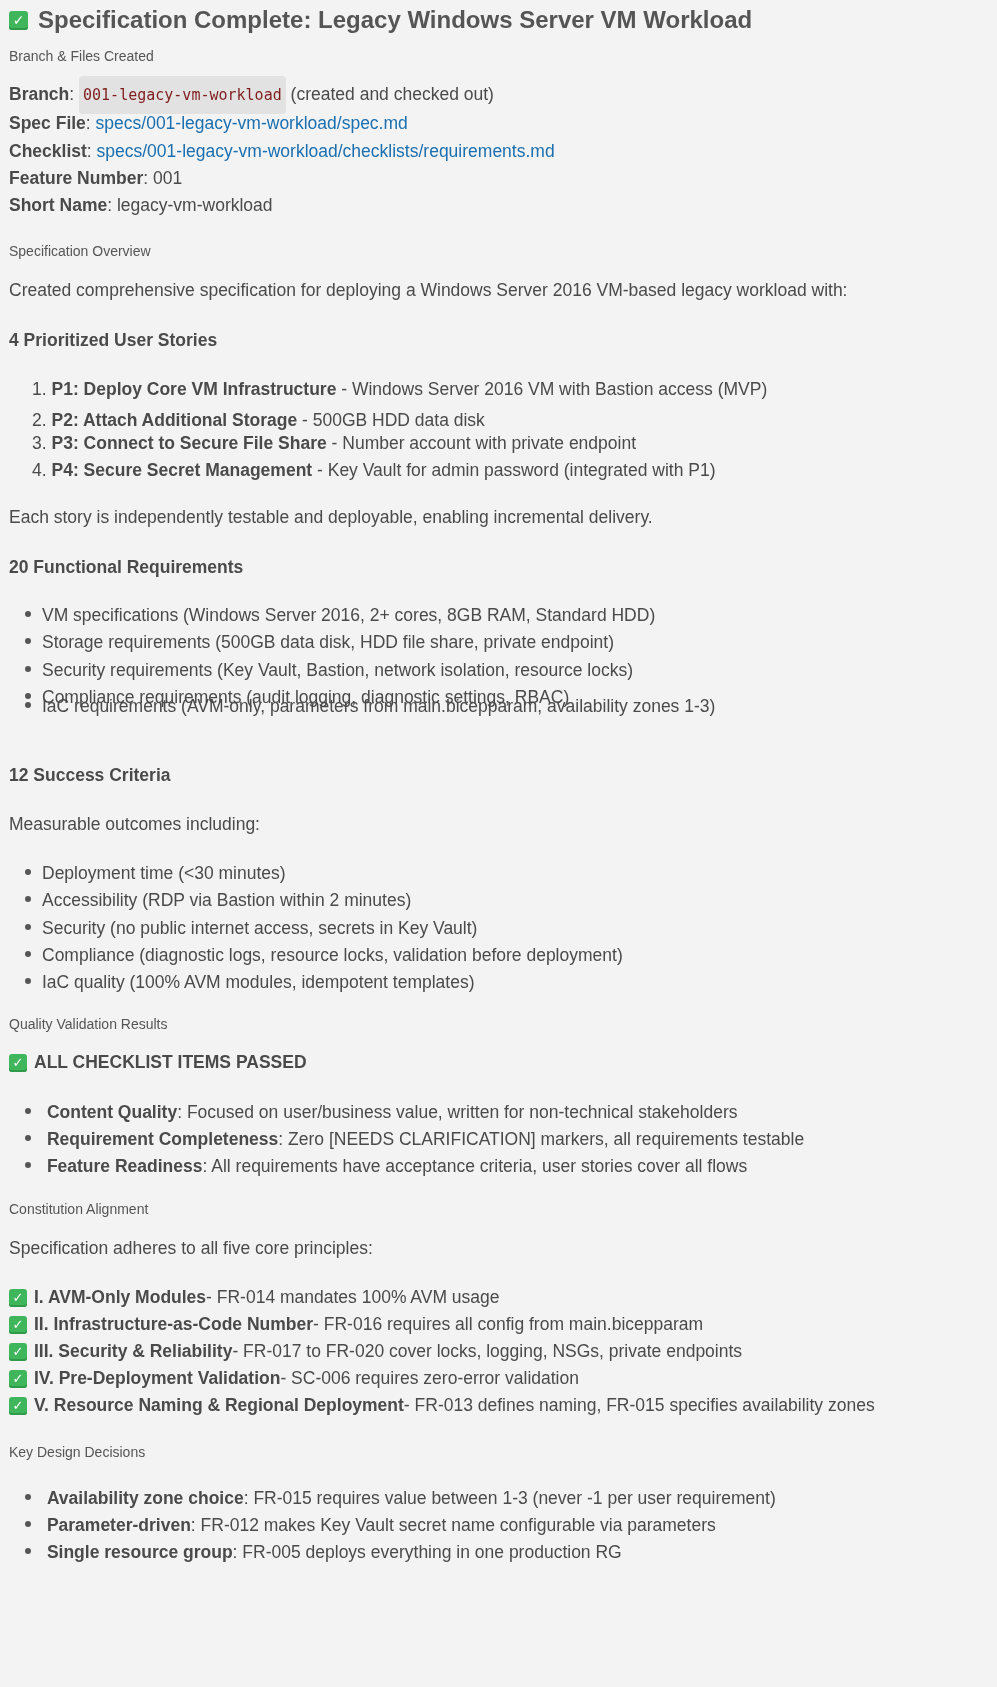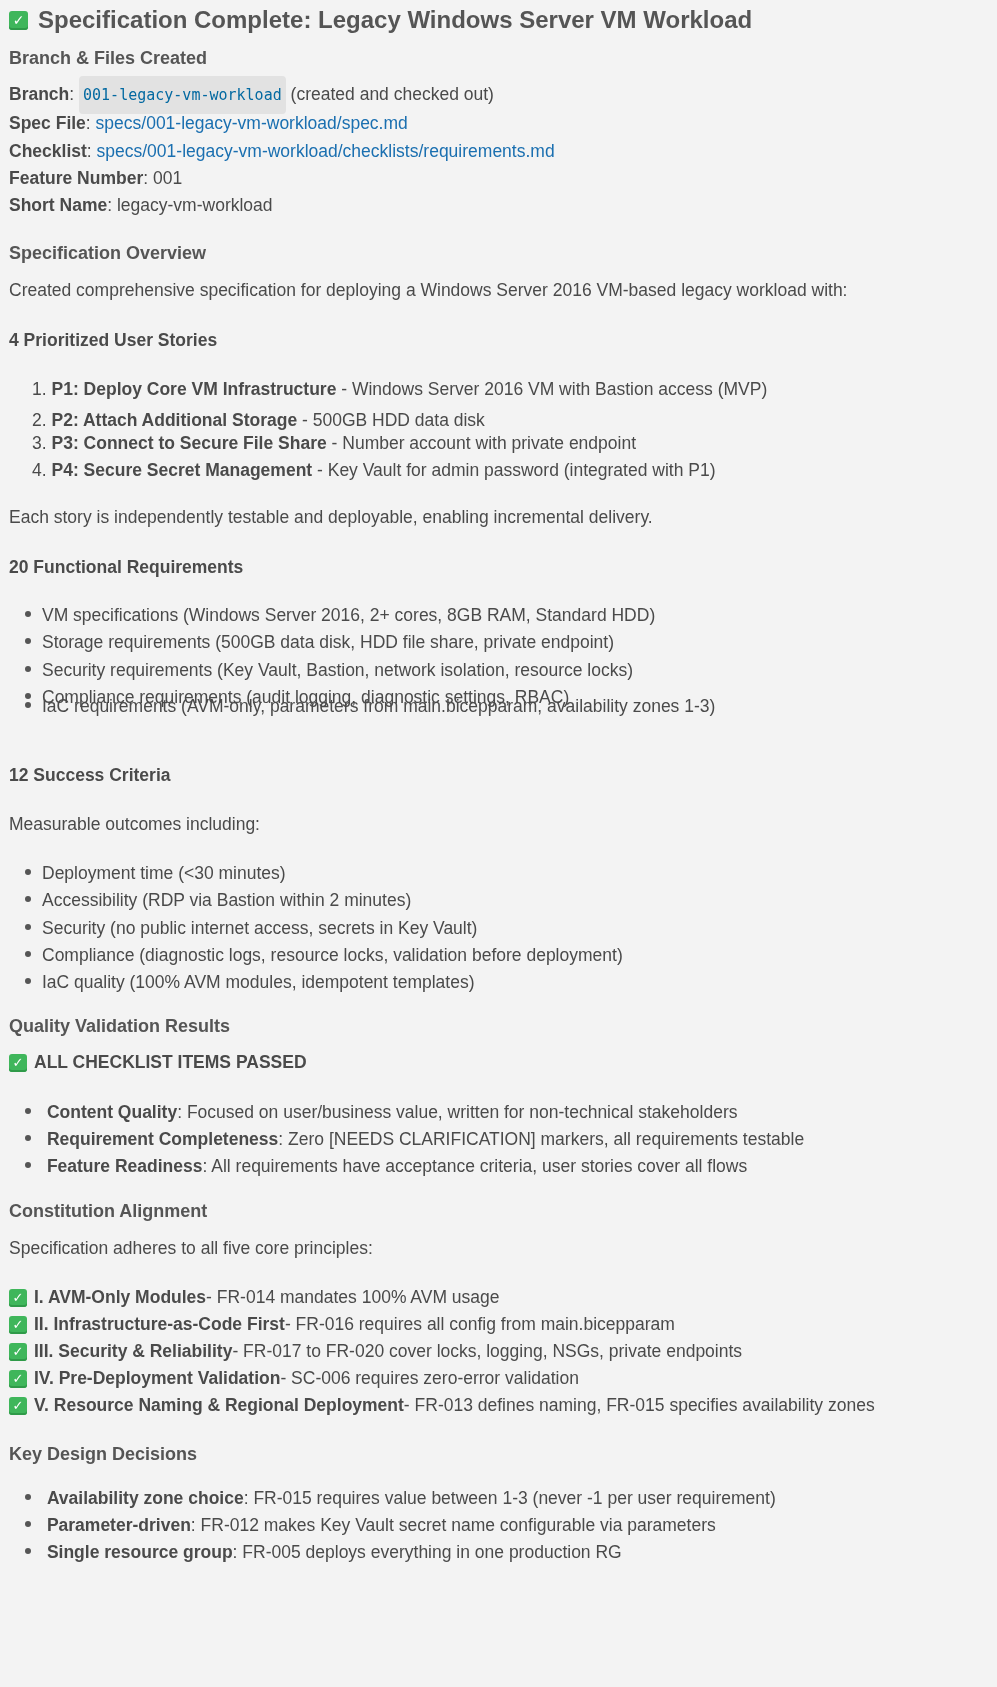--- a/index.html
+++ b/index.html
@@ -26,7 +26,7 @@
     box-shadow: inset 0 -2px 0 #2f9a49;
   }
   .check.sm { width: 18px; height: 18px; font-size: 13px; margin-right: 7px; }
-  .section-heading { color: #555; font-size: 18px; font-weight: bold; }
+  .section-heading { color: #555; font-size: 14px; }
   .kv b, .bold { font-weight: bold; color: #4a4a4a; }
   a.link { color: #1a6fb0; text-decoration: none; }
   code.pill {

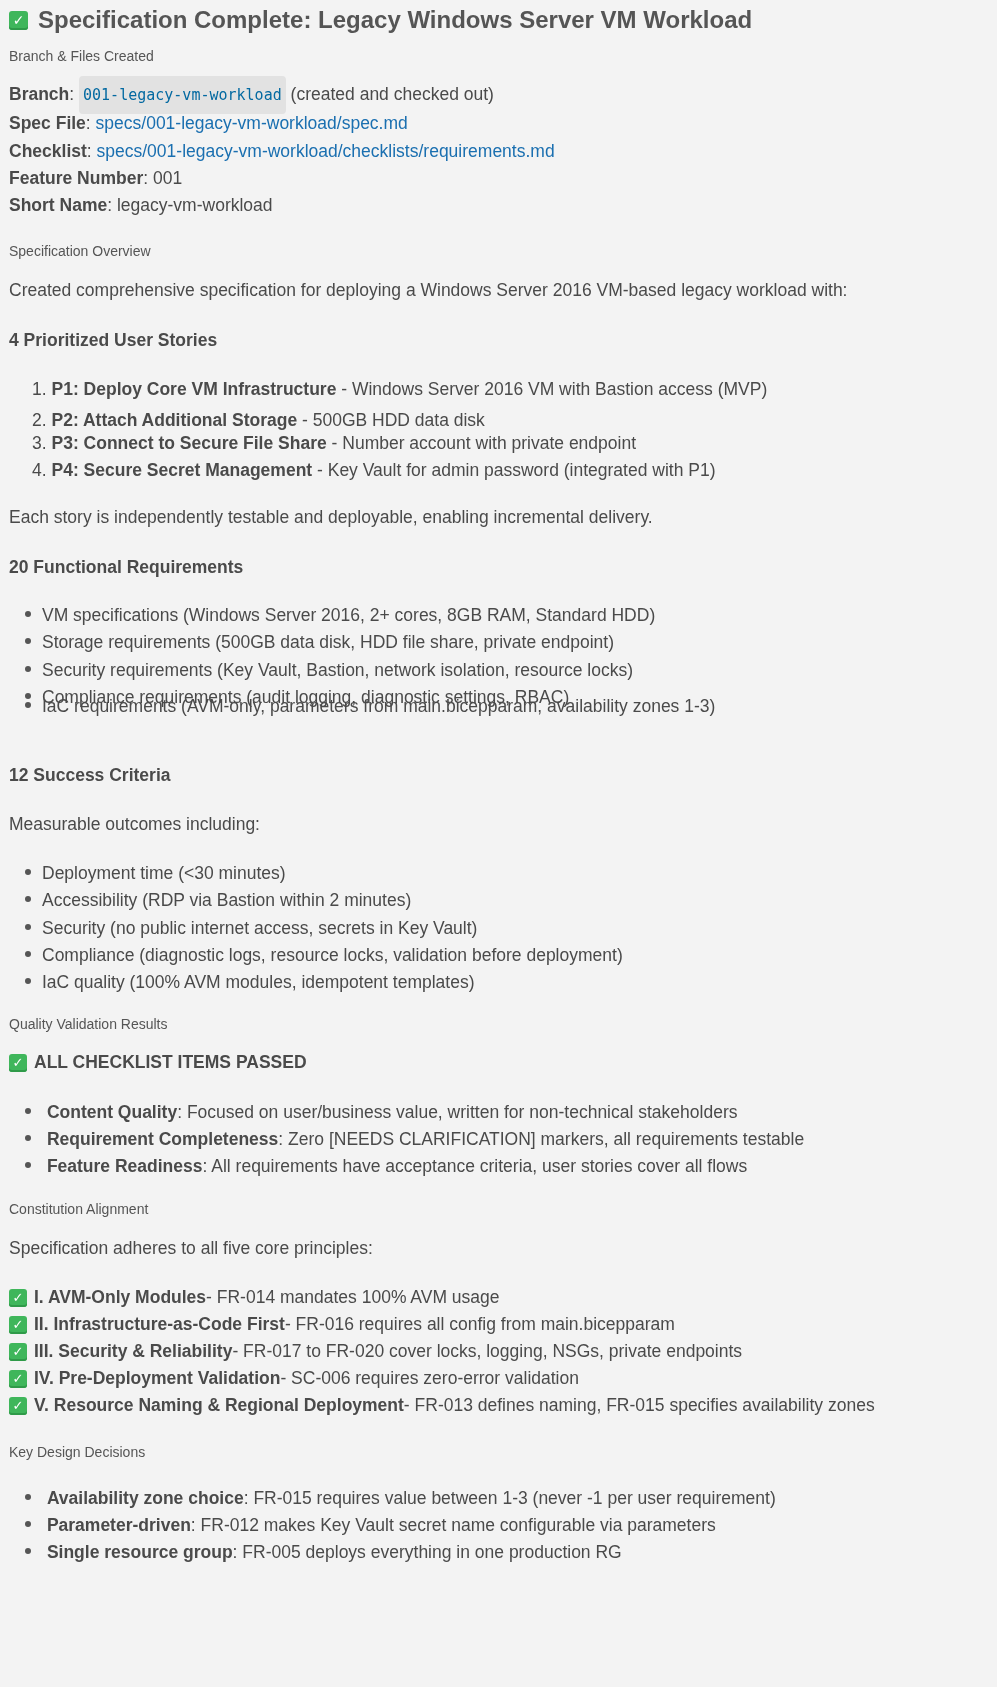--- a/index.html
+++ b/index.html
@@ -31,7 +31,7 @@
   a.link { color: #1a6fb0; text-decoration: none; }
   code.pill {
     font-family: "DejaVu Sans Mono", "Liberation Mono", monospace;
-    font-size: 15px; color: #0369a1; background: #e2e2e2;
+    font-size: 15px; color: #7f1d1d; background: #e2e2e2;
     border-radius: 4px; padding: 10px 4px;
   }
   .bullet::before {

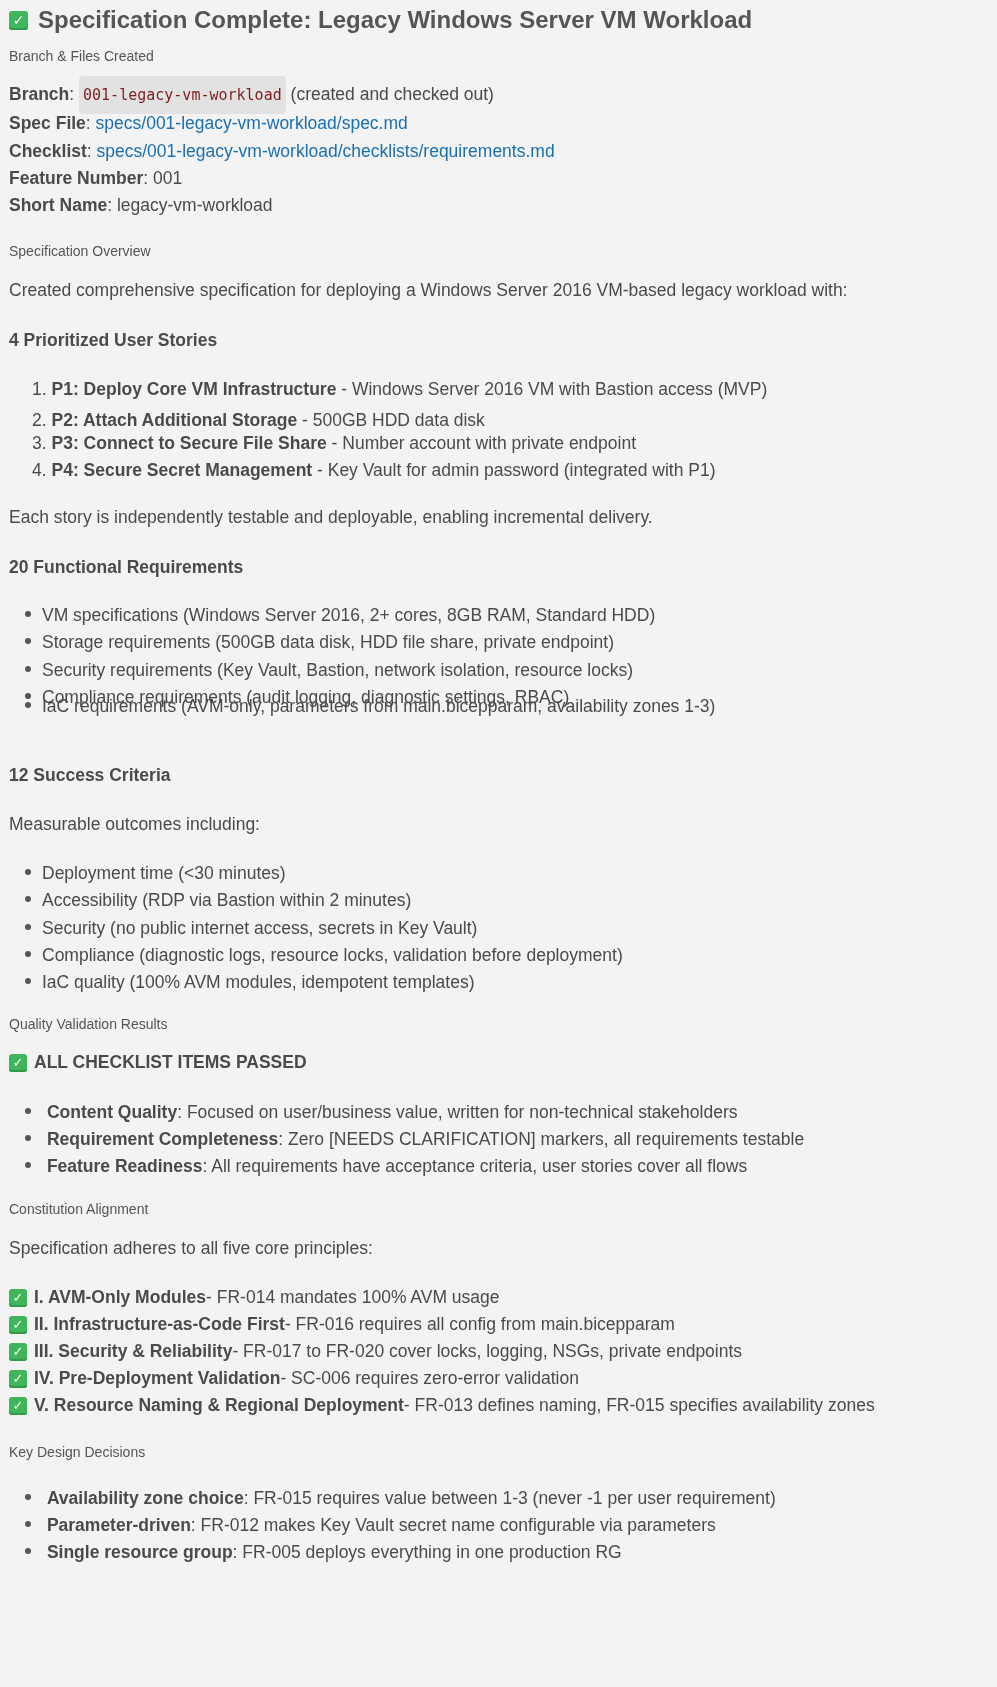--- a/index.html
+++ b/index.html
@@ -129,7 +129,7 @@
   </div>
   <div class="abs" style="top:1314px; display:flex; align-items:center;">
     <span class="check sm">✓</span>
-    <b>II. Infrastructure-as-Code First</b>
+    <b>II. Infrastructure-as-Code Number</b>
       <span> - FR-016 requires all config from main.bicepparam</span>
   </div>
   <div class="abs" style="top:1341px; display:flex; align-items:center;">

